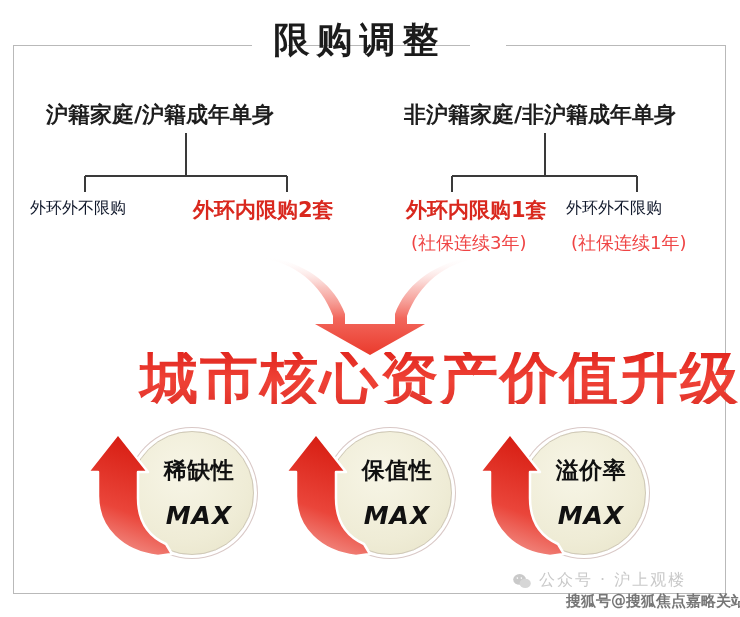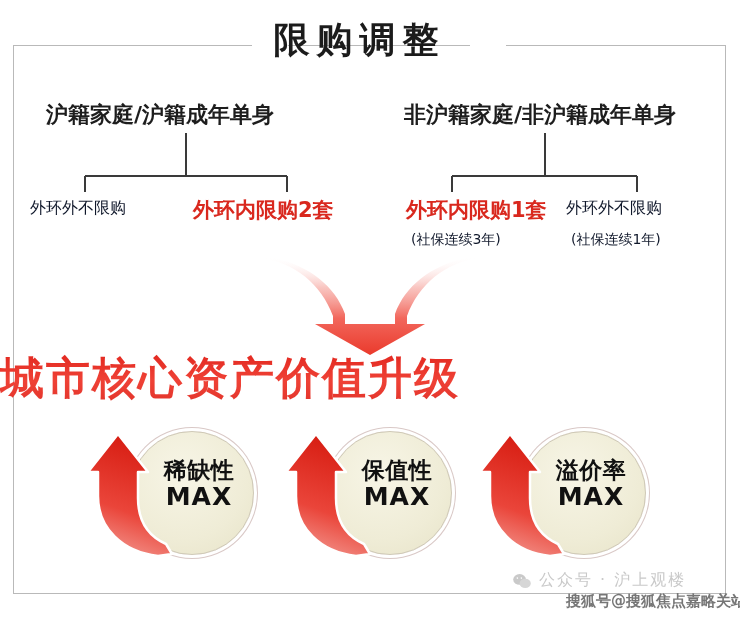--- a/index.html
+++ b/index.html
@@ -92,8 +92,8 @@
   }
   .opt-note {
     position: absolute;
-    font-size: 14px;
-    color: #0f172a;
+    font-size: 18px;
+    color: #ef4444;
     white-space: nowrap;
   }
 

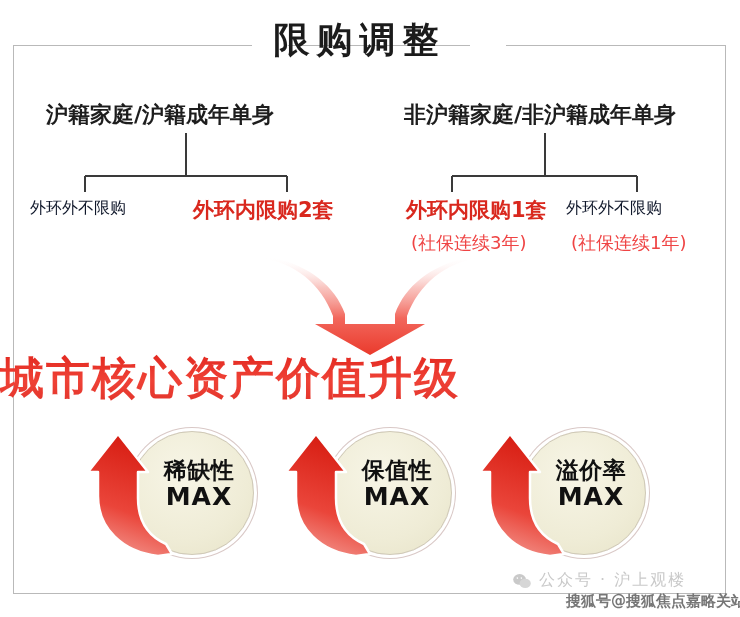--- a/index.html
+++ b/index.html
@@ -119,8 +119,8 @@
     left: 0;
     top: 352px;
     width: 740px;
-    text-align: left;
-    font-size: 44px;
+    text-align: right;
+    font-size: 58px;
     font-weight: bold;
     letter-spacing: 2px;
     line-height: 52px;

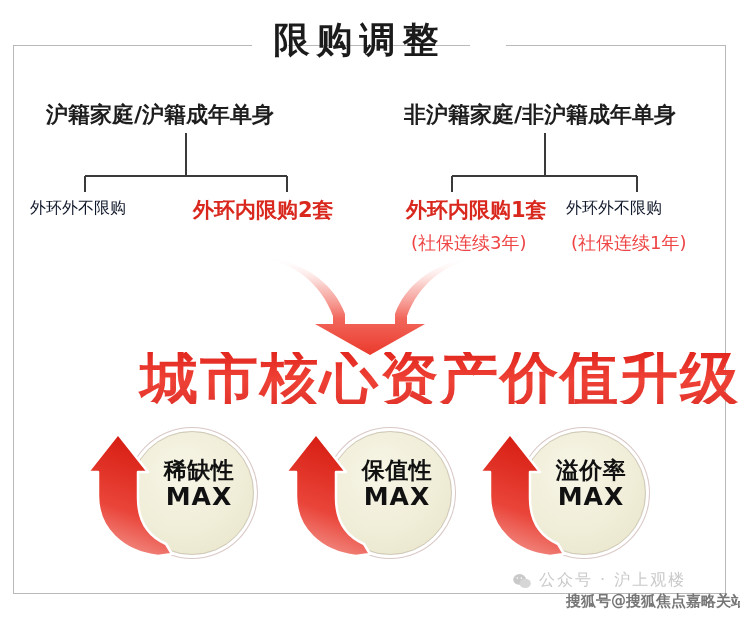--- a/index.html
+++ b/index.html
@@ -187,7 +187,8 @@
     font-size: 25px;
     font-weight: bold;
     letter-spacing: 1px;
-    margin-top: 0;
+    margin-top: 19px;
+    font-style: italic;
   }
 
   

